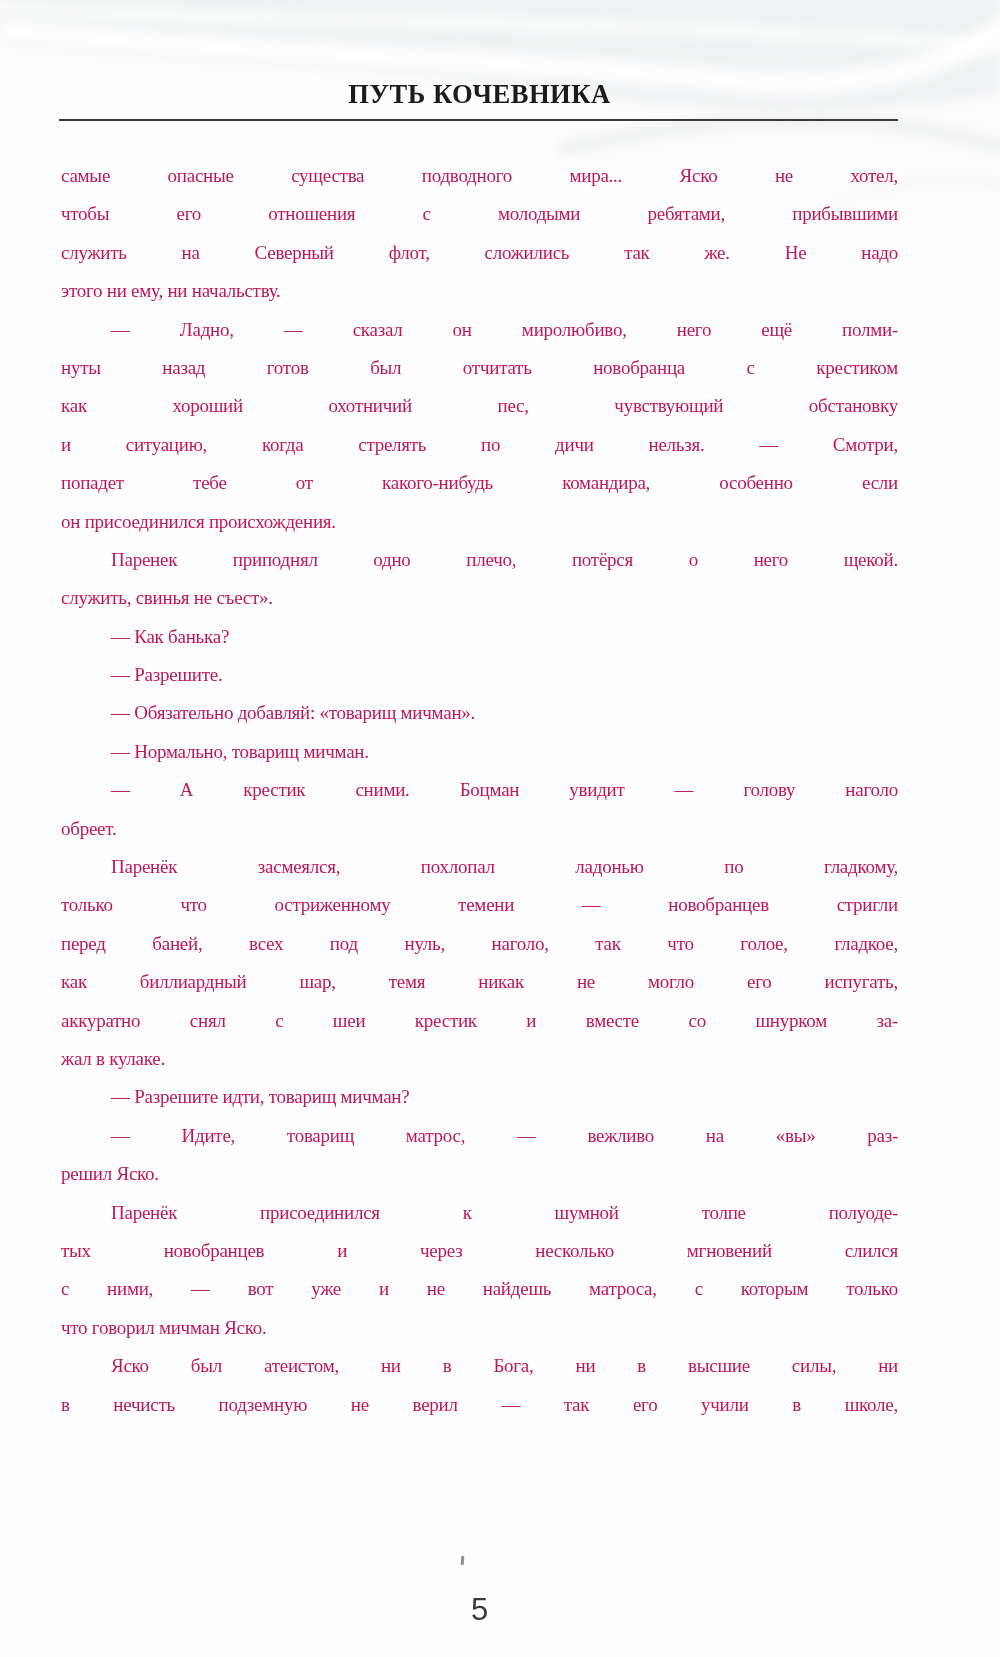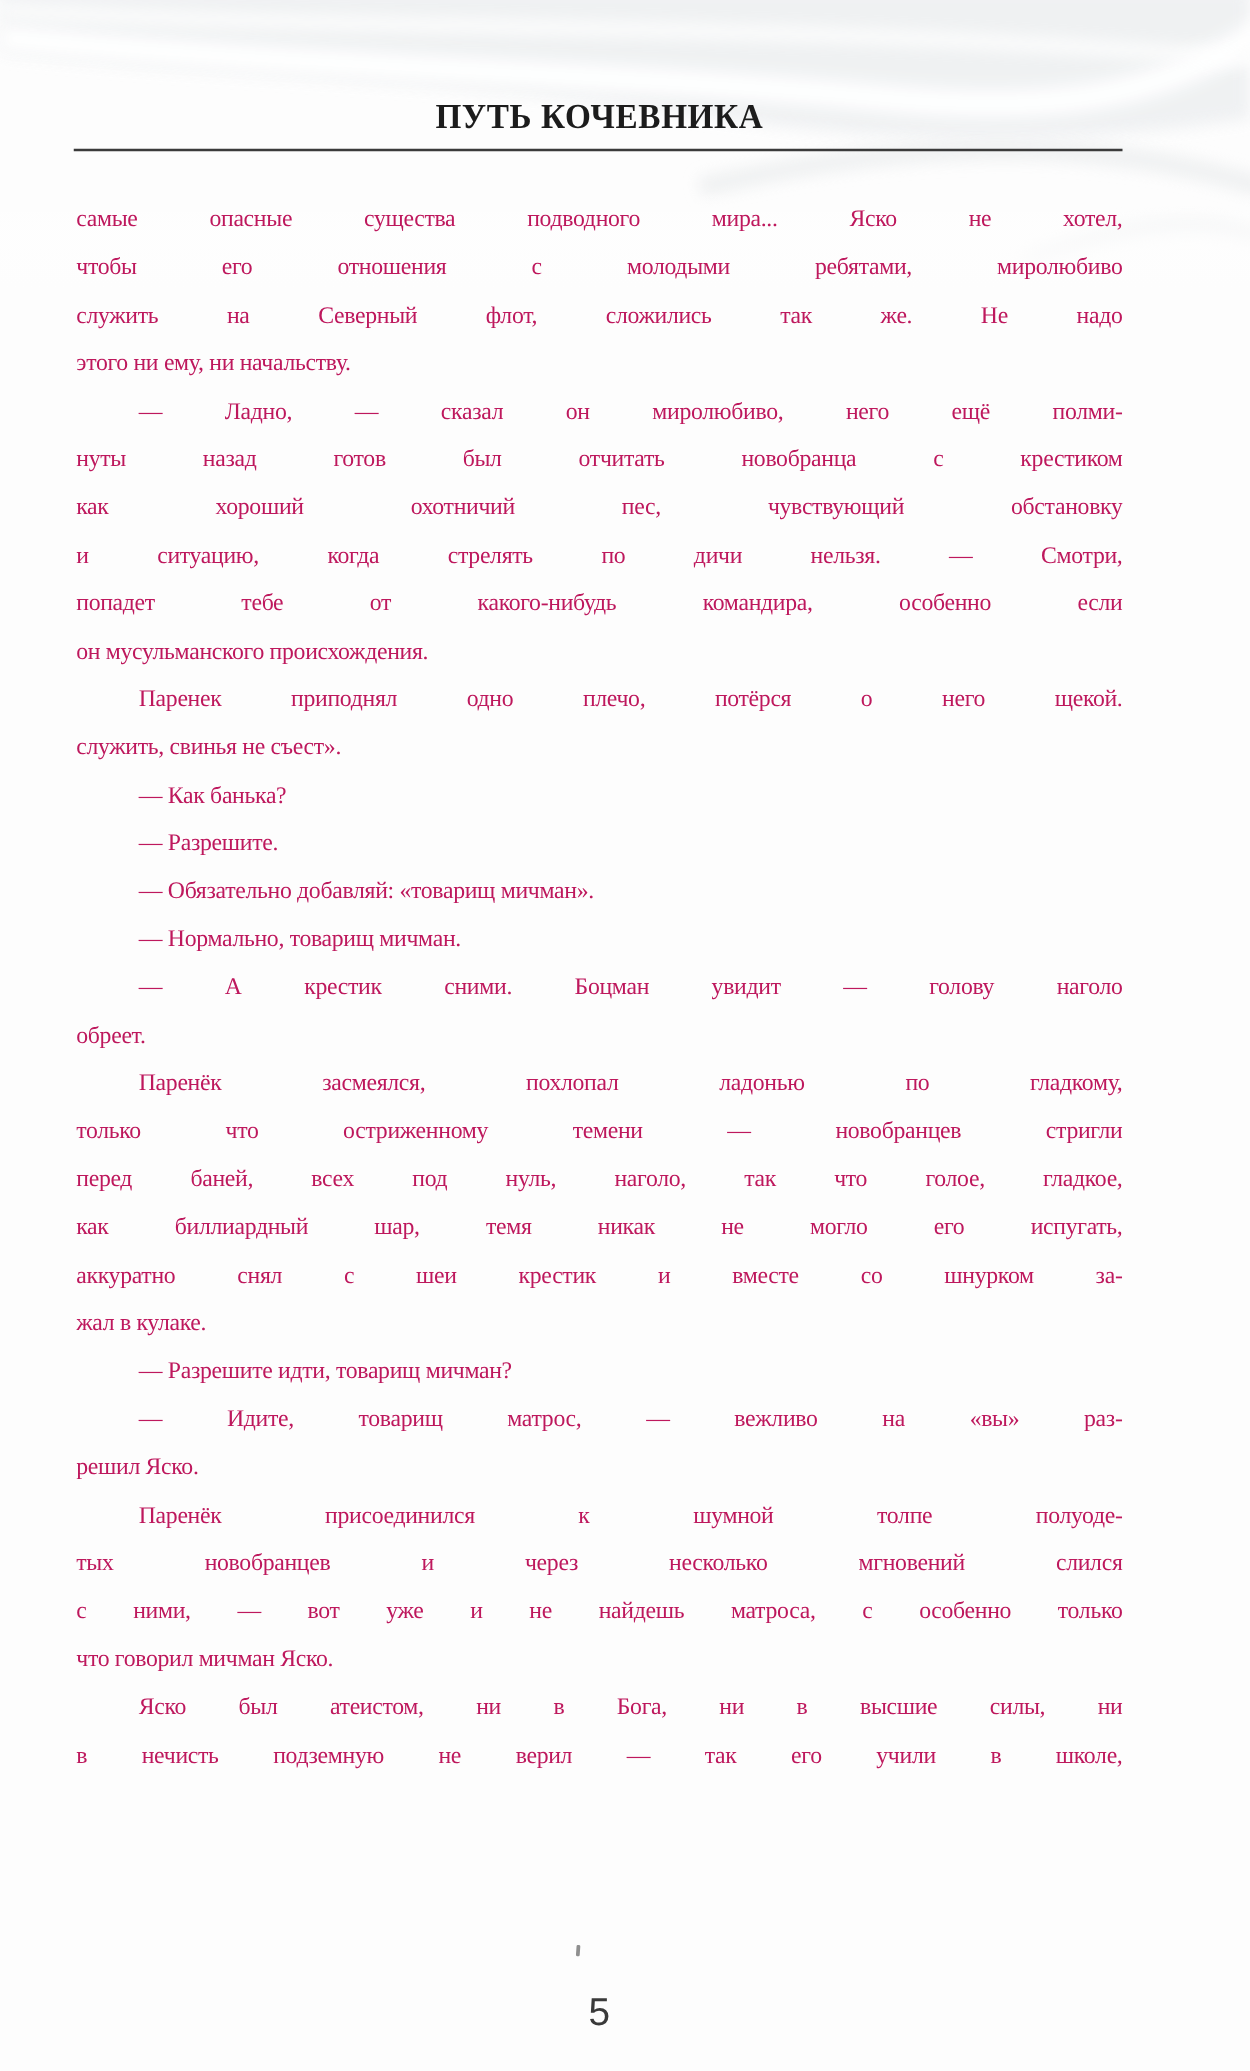--- a/index.html
+++ b/index.html
@@ -82,7 +82,7 @@
 <div class="text-block">
     <div class="paragraph">
       <div class="line">самые опасные существа подводного мира... Яско не хотел,</div>
-      <div class="line">чтобы его отношения с молодыми ребятами, миролюбиво</div>
+      <div class="line">чтобы его отношения с молодыми ребятами, прибывшими</div>
       <div class="line">служить на Северный флот, сложились так же. Не надо</div>
       <div class="line para-end">этого ни ему, ни начальству.</div>
     </div>

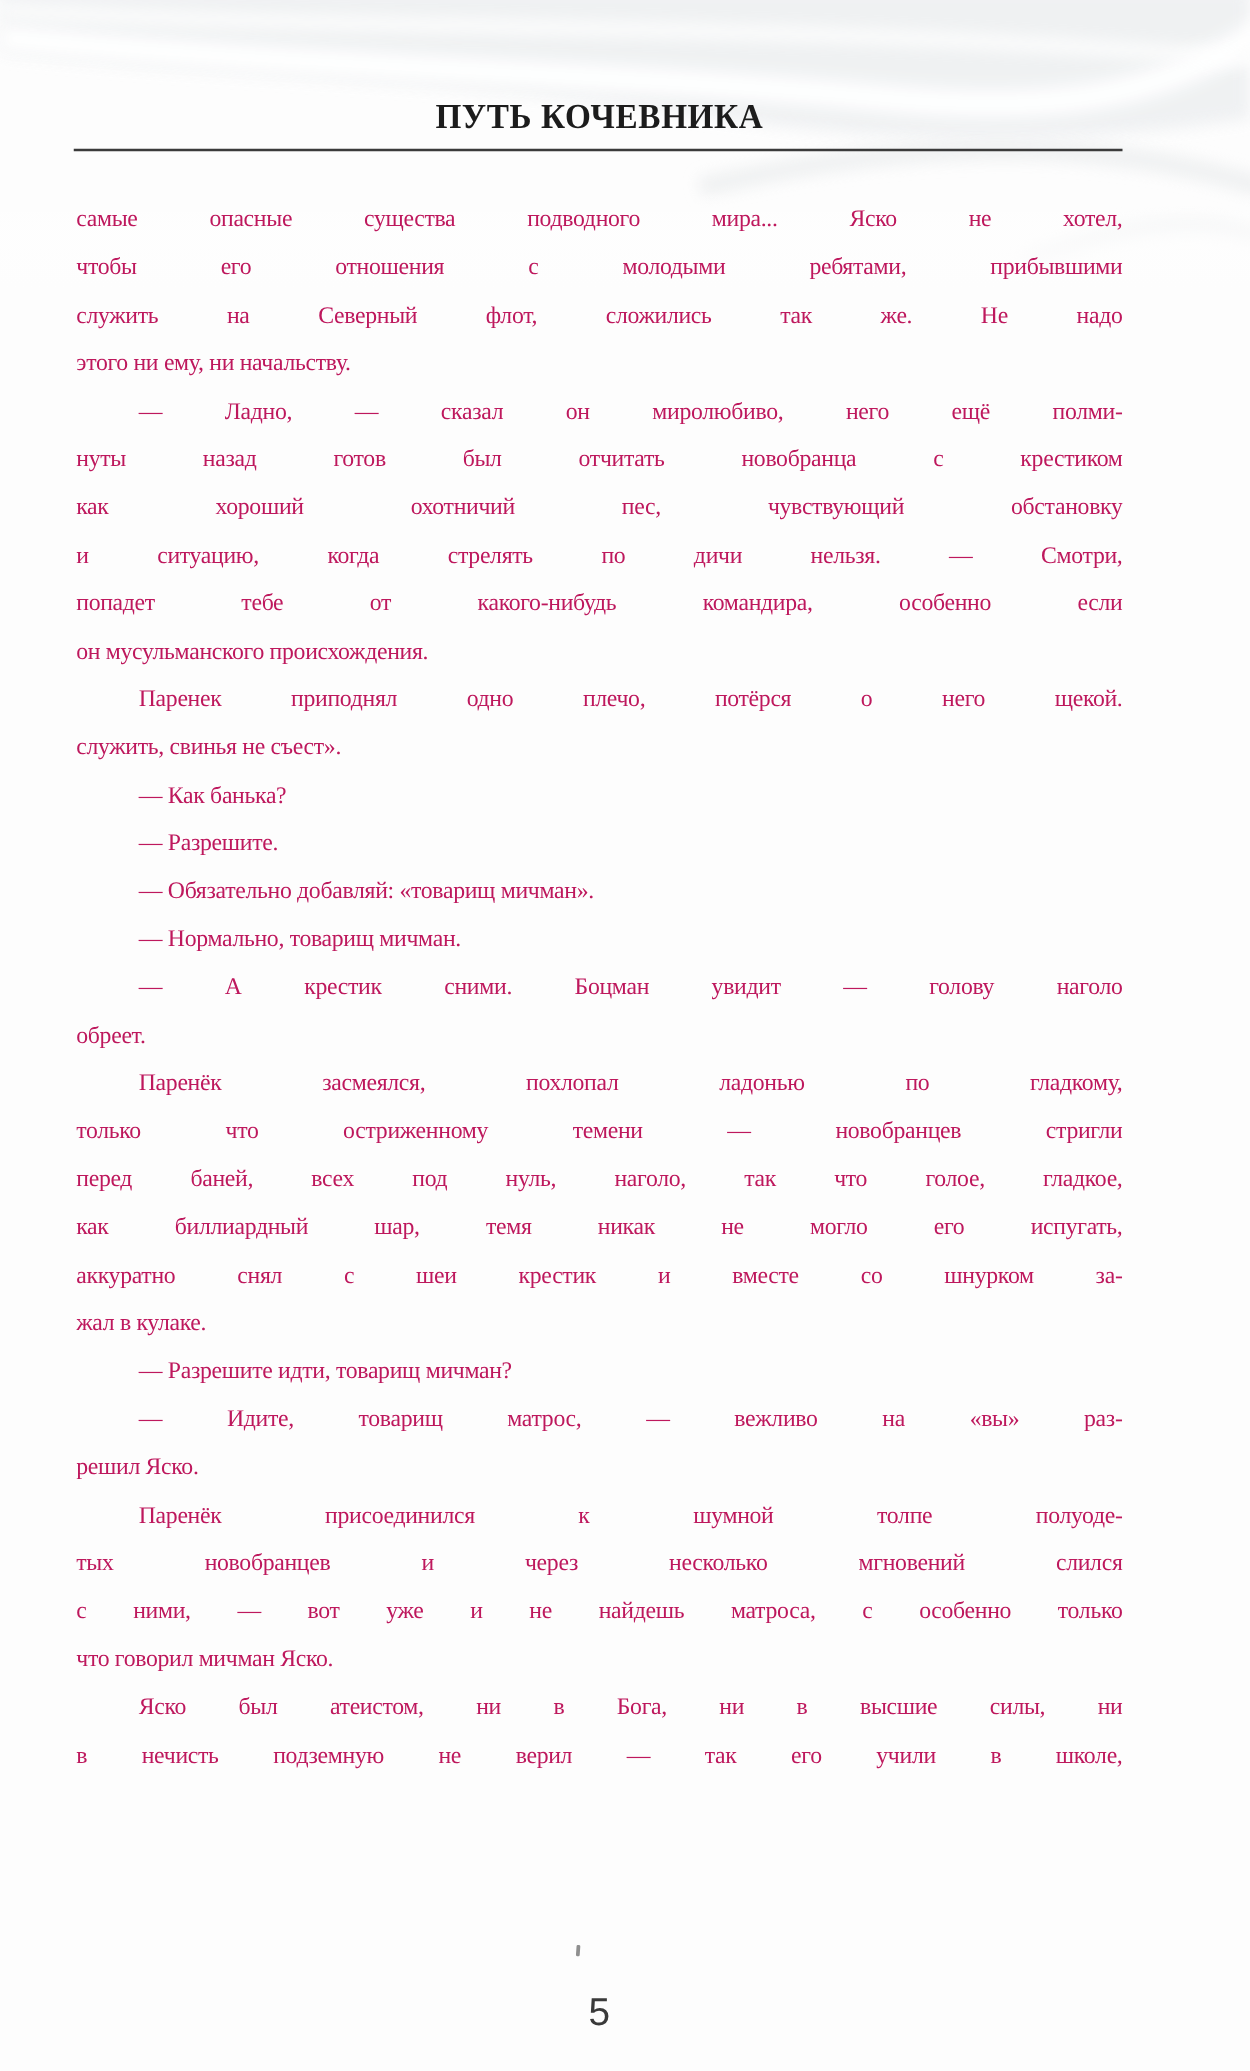--- a/index.html
+++ b/index.html
@@ -92,7 +92,7 @@
       <div class="line">как хороший охотничий пес, чувствующий обстановку</div>
       <div class="line">и ситуацию, когда стрелять по дичи нельзя. — Смотри,</div>
       <div class="line">попадет тебе от какого-нибудь командира, особенно если</div>
-      <div class="line para-end">он мусульманского происхождения.</div>
+      <div class="line para-end">он присоединился происхождения.</div>
     </div>
     <div class="paragraph">
       <div class="line indent">Паренек приподнял одно плечо, потёрся о него щекой.</div>

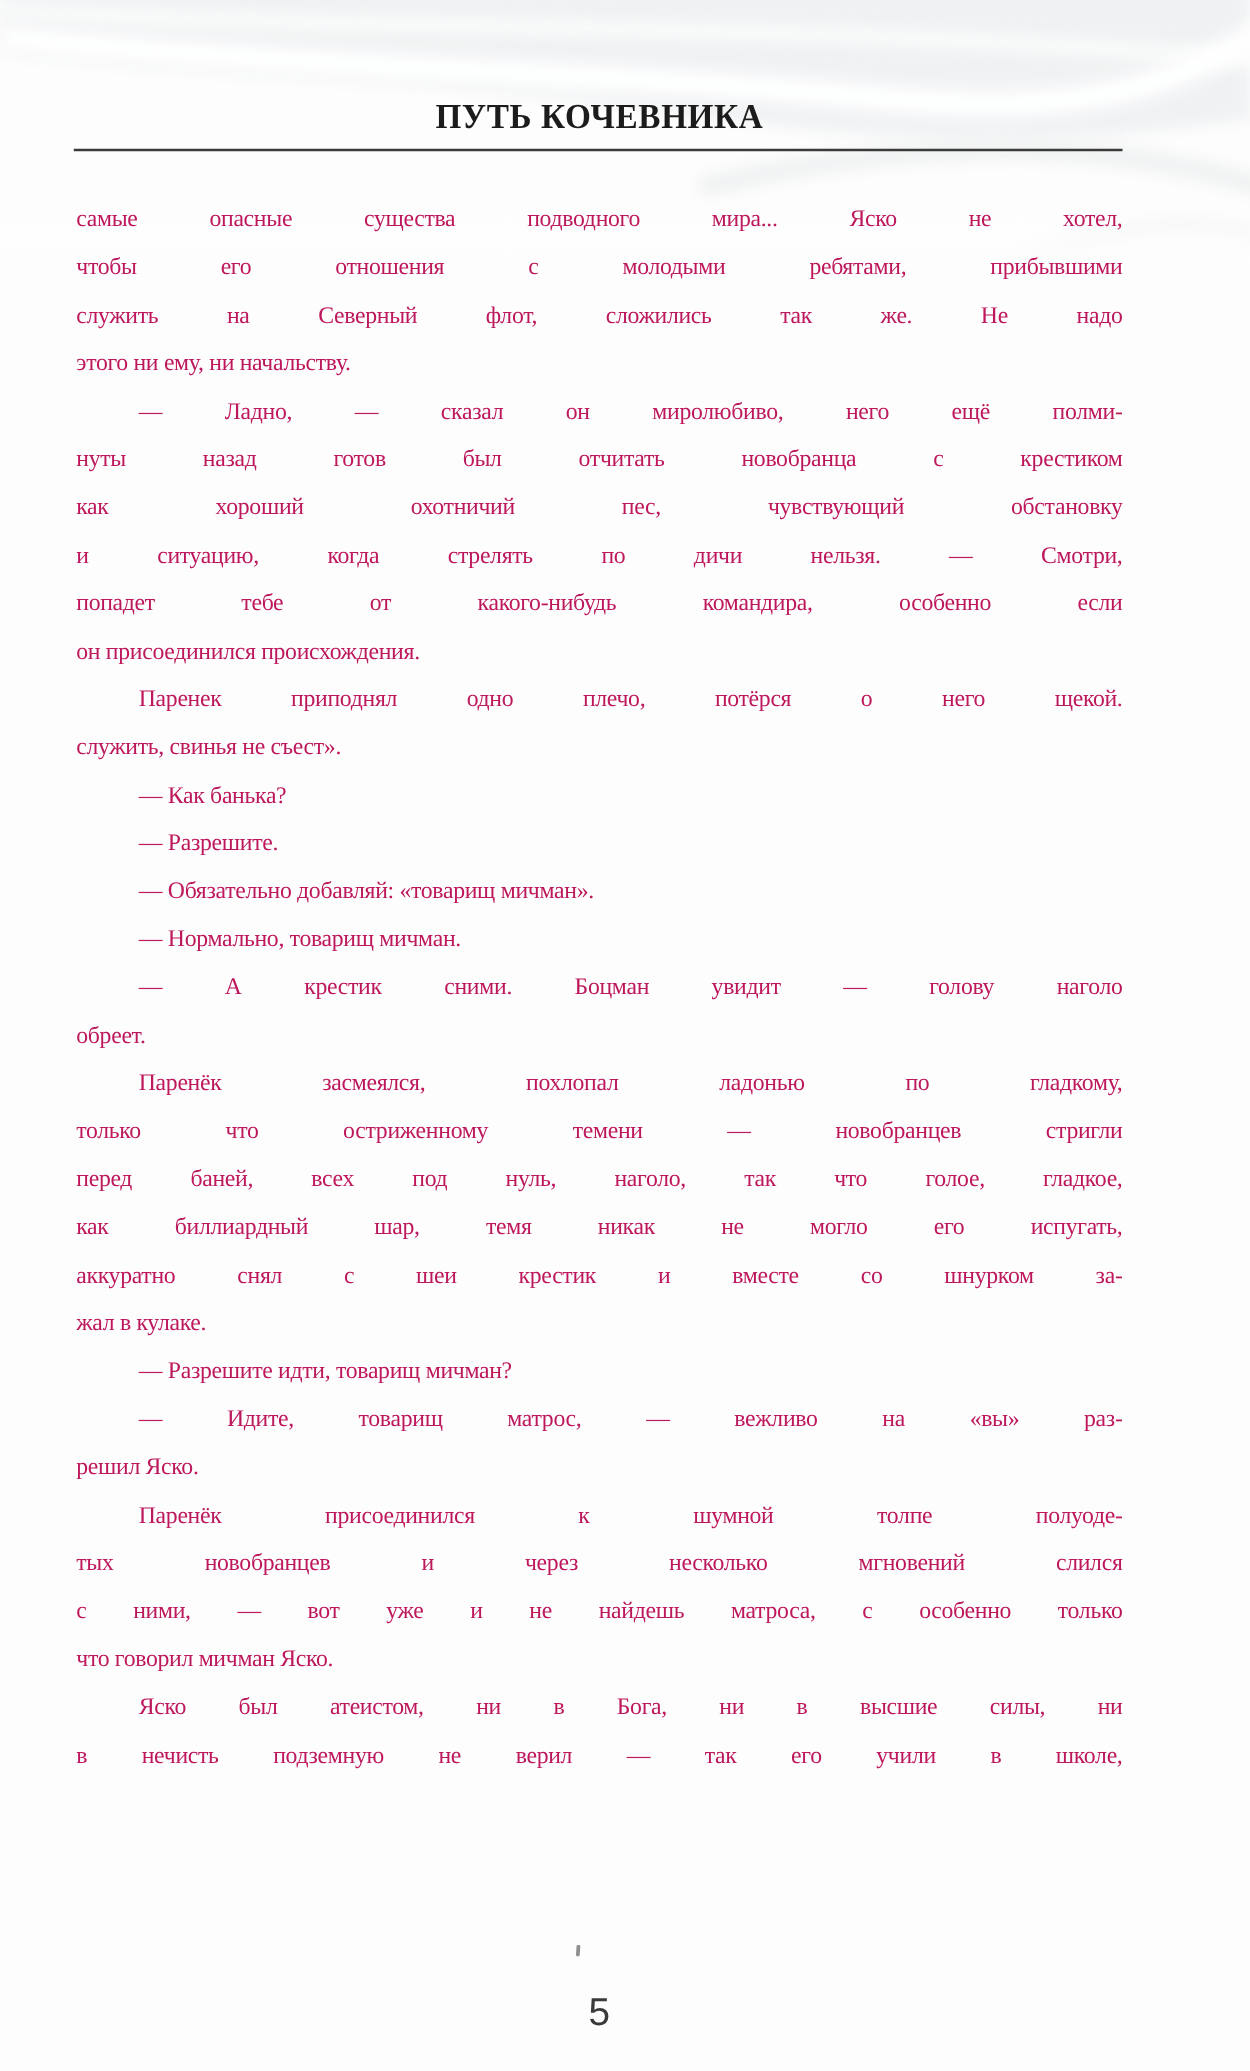--- a/index.html
+++ b/index.html
@@ -132,7 +132,7 @@
     <div class="paragraph">
       <div class="line indent">Паренёк присоединился к шумной толпе полуоде-</div>
       <div class="line">тых новобранцев и через несколько мгновений слился</div>
-      <div class="line">с ними, — вот уже и не найдешь матроса, с особенно только</div>
+      <div class="line">с ними, — вот уже и не найдешь матроса, с которым только</div>
       <div class="line para-end">что говорил мичман Яско.</div>
     </div>
     <div class="paragraph">

